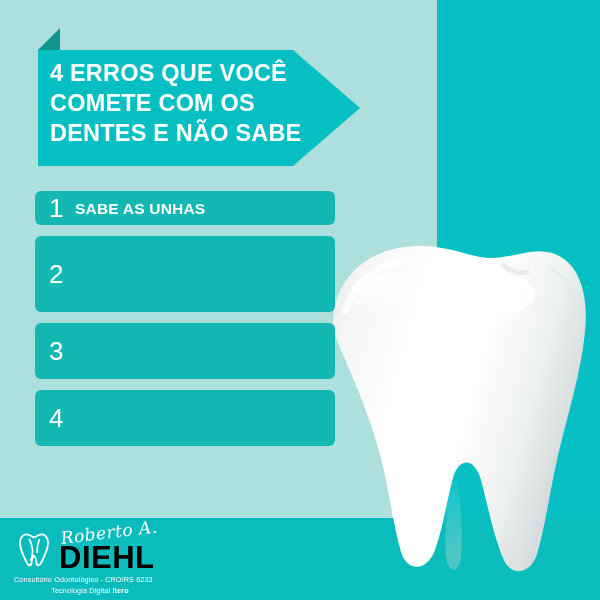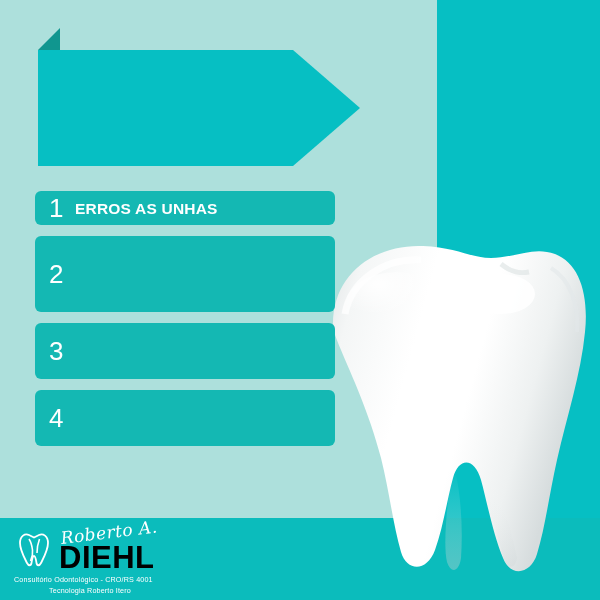--- a/index.html
+++ b/index.html
@@ -236,6 +236,9 @@
 
   <div class="banner-fold"></div>
   <div class="banner"></div>
+  <div class="banner-title">4 ERROS QUE VOCÊ
+COMETE COM OS
+DENTES E NÃO SABE</div>
 
   <div class="tips">
 

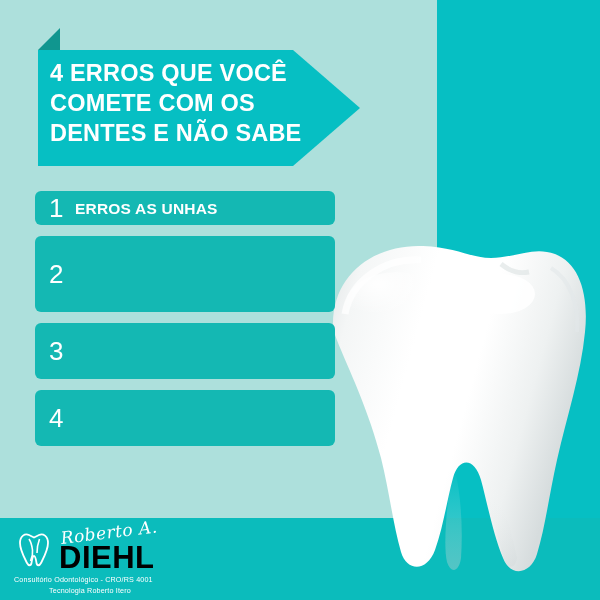--- a/index.html
+++ b/index.html
@@ -244,7 +244,7 @@
 
     <div class="tip tip-1">
       <span class="tip-num">1</span>
-      <span class="tip-text">ERROS AS UNHAS</span>
+      <span class="tip-text">SABE AS UNHAS</span>
     </div>
 
     <div class="tip tip-2">

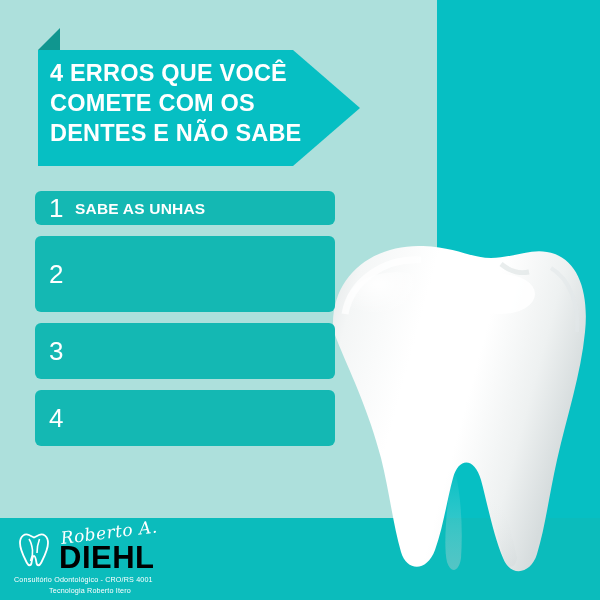--- a/index.html
+++ b/index.html
@@ -277,7 +277,7 @@
       <span class="logo-script">Roberto A.</span>
       <span class="logo-name">DIEHL</span>
     </div>
-    <div class="logo-sub1">Consultório Odontológico - CRO/RS 4001</div>
+    <div class="logo-sub1">Consultório Odontológico - CRO/RS 6233</div>
     <div class="logo-sub2">
       <span>Tecnologia Roberto </span><b>Itero</b>
     </div>

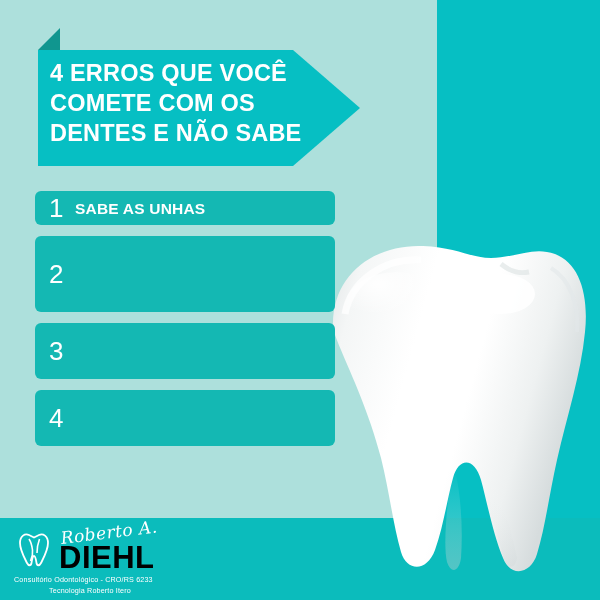--- a/index.html
+++ b/index.html
@@ -279,7 +279,7 @@
     </div>
     <div class="logo-sub1">Consultório Odontológico - CRO/RS 6233</div>
     <div class="logo-sub2">
-      <span>Tecnologia Roberto </span><b>Itero</b>
+      <span>Tecnologia Digital </span><b>Itero</b>
     </div>
   </div>
 

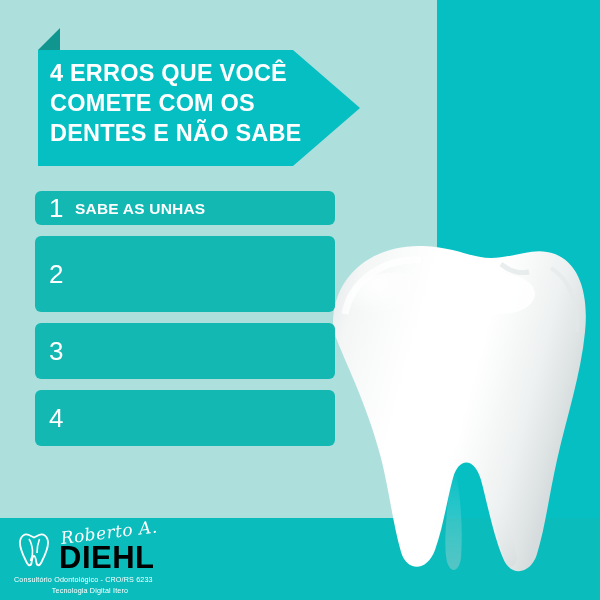--- a/index.html
+++ b/index.html
@@ -170,7 +170,7 @@
     width: 152px;
     white-space: nowrap;
   }
-  .logo-sub2 b { font-weight: normal; }
+  .logo-sub2 b { font-weight: bold; }
 </style>
 </head>
 <body>

